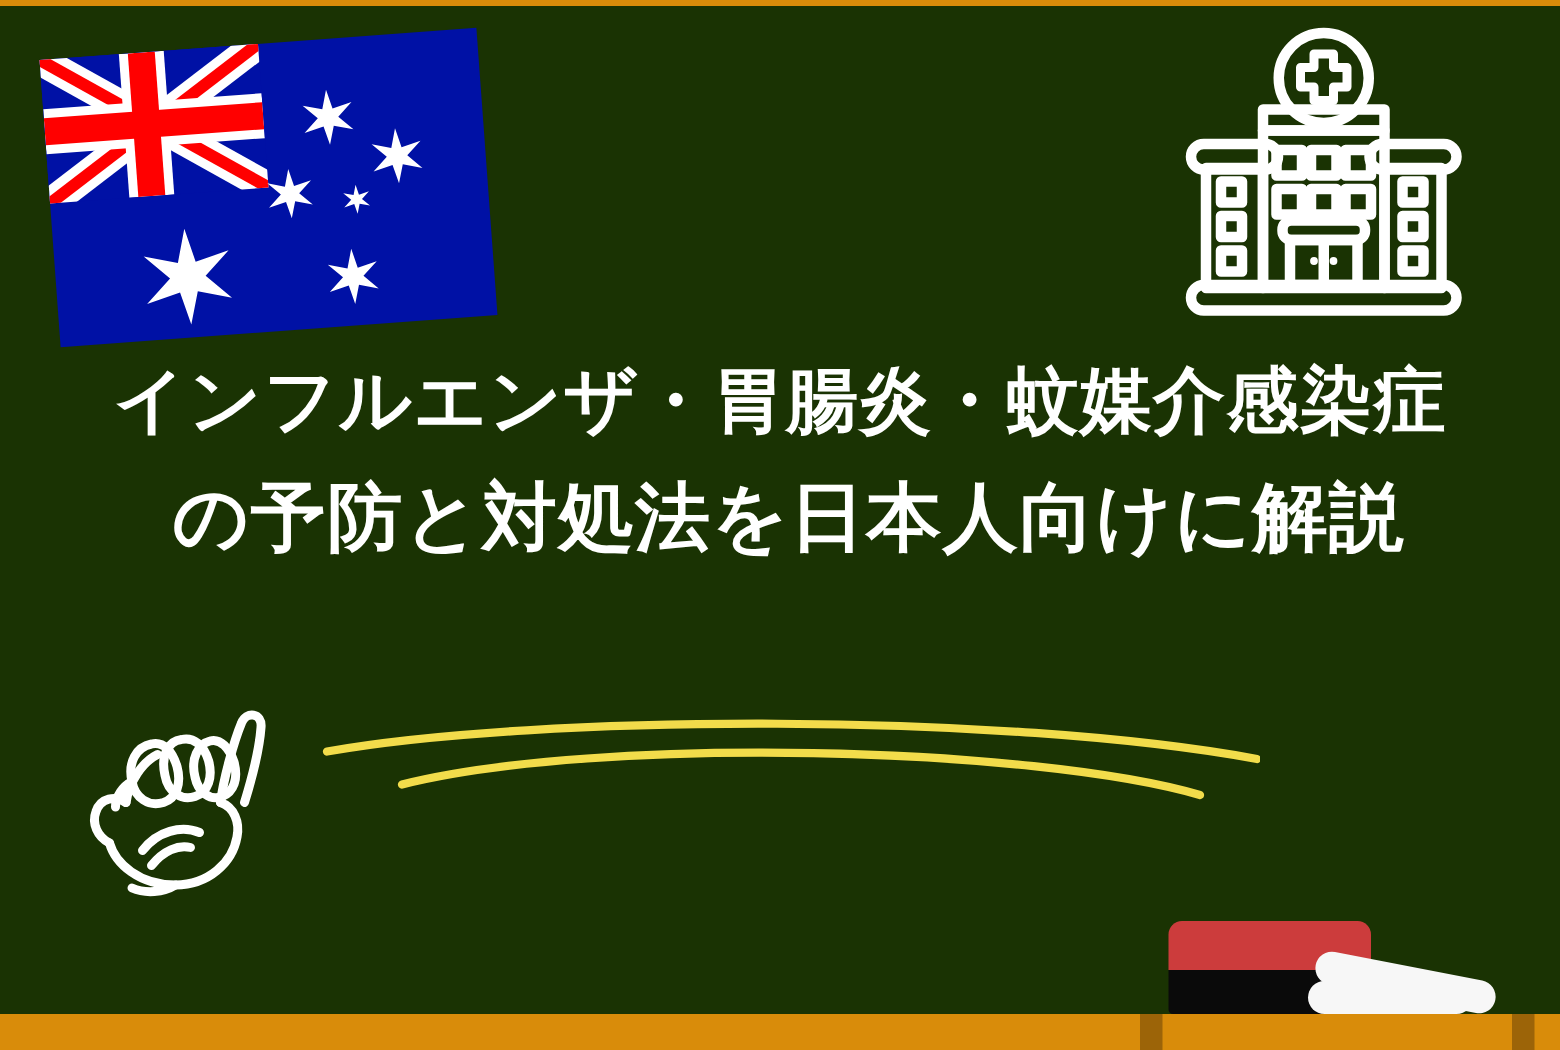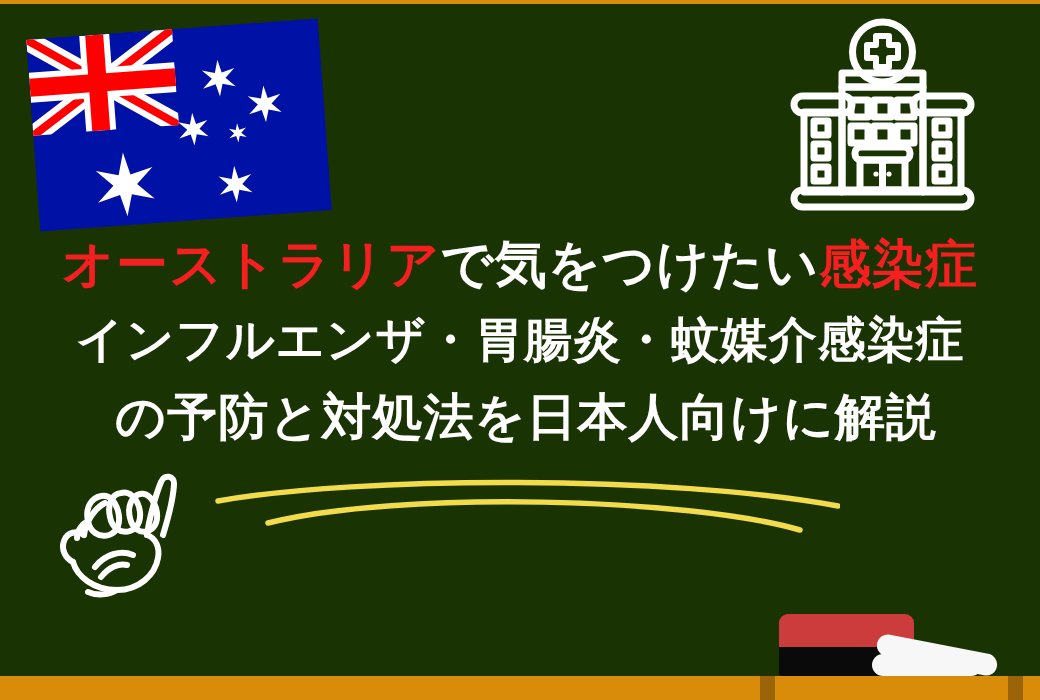--- a/index.html
+++ b/index.html
@@ -204,7 +204,6 @@
   </div>
 
   <div class="headline">
-    <span class="hl-line hl-1"><span class="accent">オーストラリア</span><span>で気をつけたい</span><span class="accent">感染症</span></span>
     <span class="hl-line hl-2">インフルエンザ・胃腸炎・蚊媒介感染症</span>
     <span class="hl-line hl-3">の予防と対処法を日本人向けに解説</span>
   </div>

